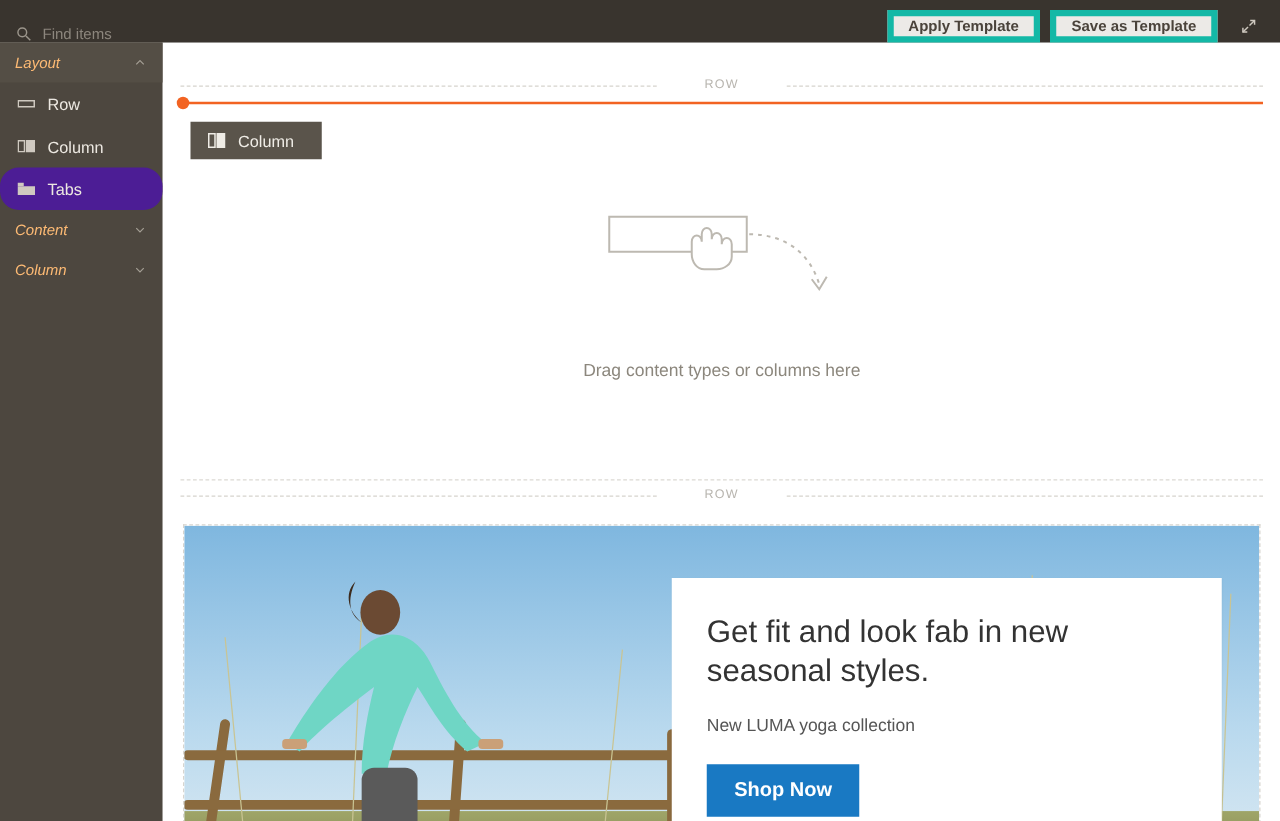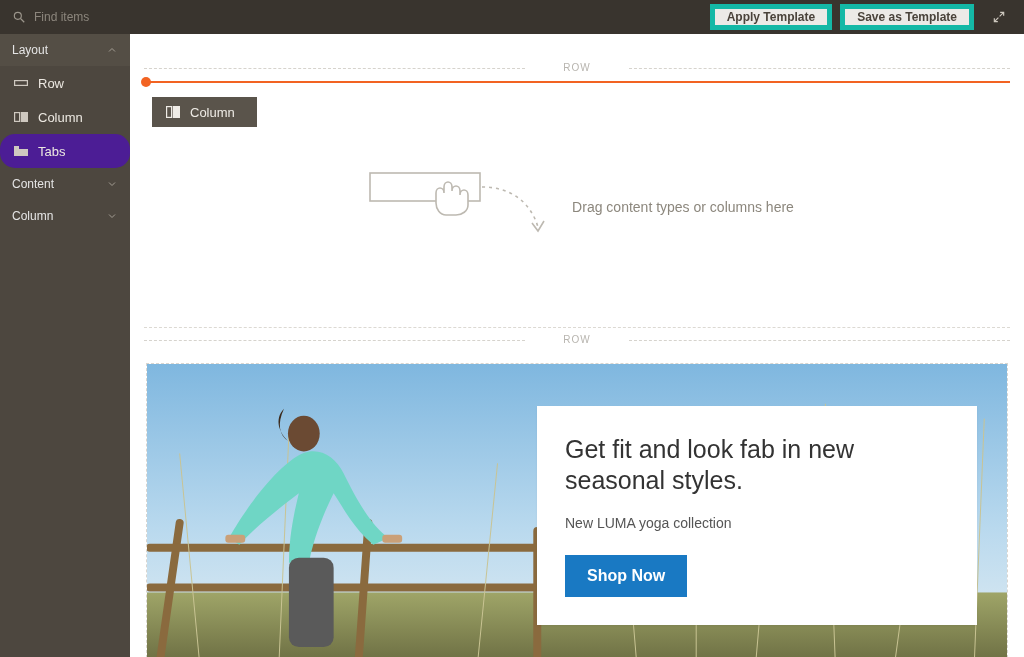--- a/index.html
+++ b/index.html
@@ -11,7 +11,7 @@
     height: 34px;
     background: #39342e;
     display: flex;
-    align-items: center;
+    align-items: flex-end;
     padding: 0 8px 0 12px;
     gap: 8px;
   }

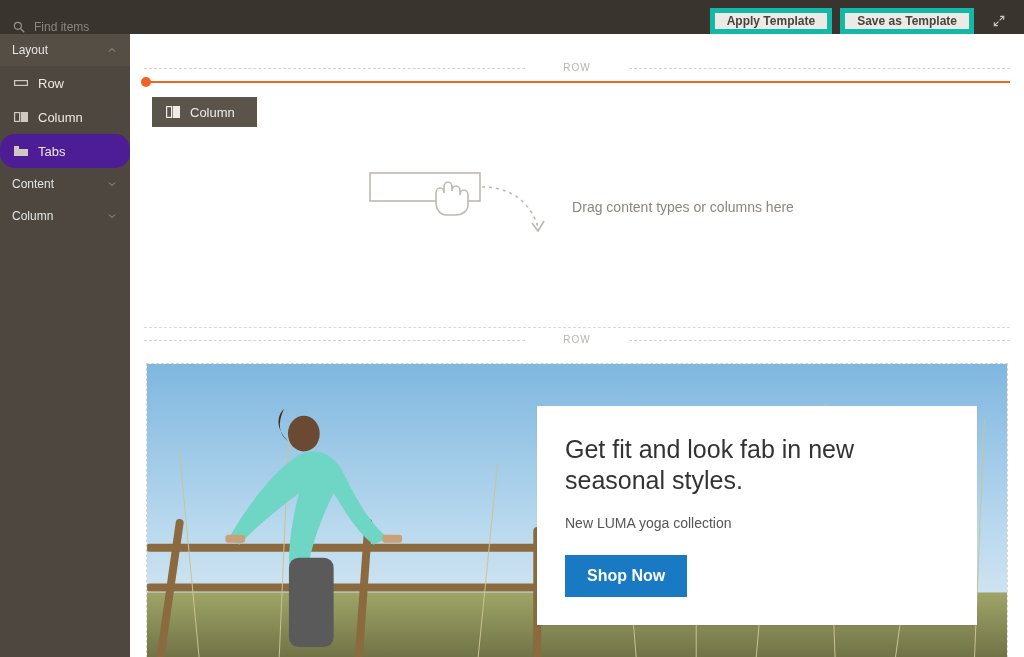--- a/index.html
+++ b/index.html
@@ -57,8 +57,9 @@
     padding: 0 12px;
     height: 32px;
     cursor: pointer;
-    color: #e5e5e5;
+    color: #fdba74;
     font-size: 12px;
+    font-style: italic;
   }
   .side-group-header.light { background: #544e45; }
   .side-item {

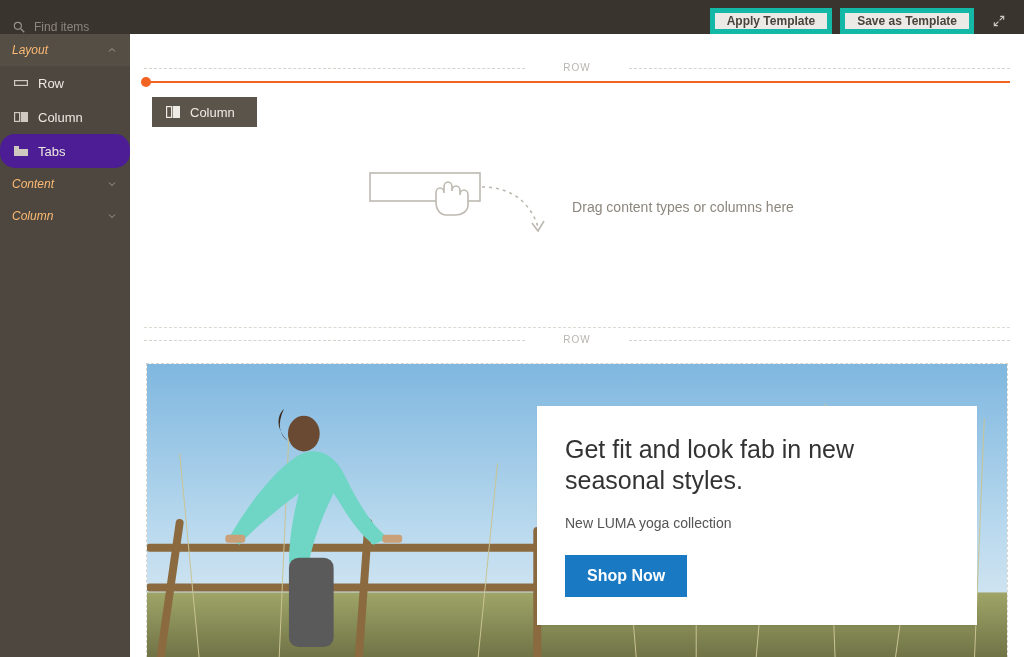--- a/index.html
+++ b/index.html
@@ -120,9 +120,9 @@
 
   .dropzone {
     margin-top: 40px;
-    display: flex; flex-direction: row; align-items: center; justify-content: center;
+    display: flex; flex-direction: column; align-items: center; justify-content: center;
     color: #9b968d;
-    gap: 12px;
+    gap: 40px;
     padding-bottom: 40px;
   }
   .dz-illus { color: #bdb9b1; }

